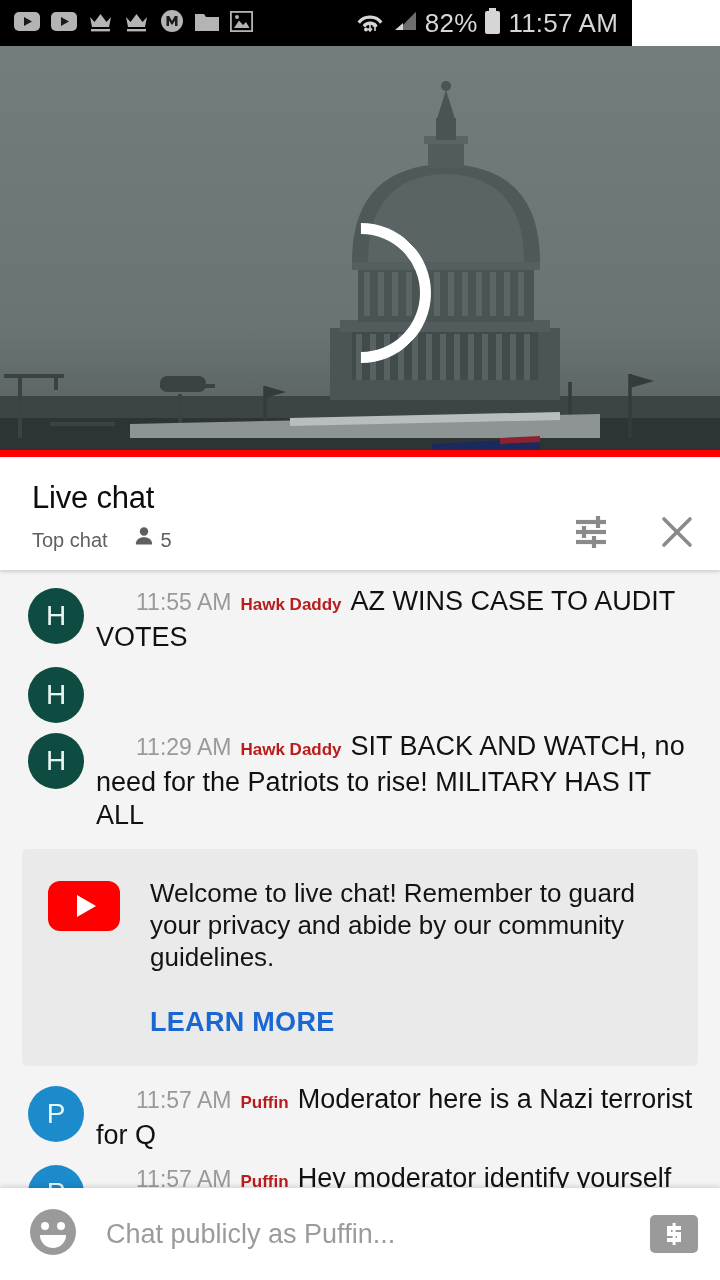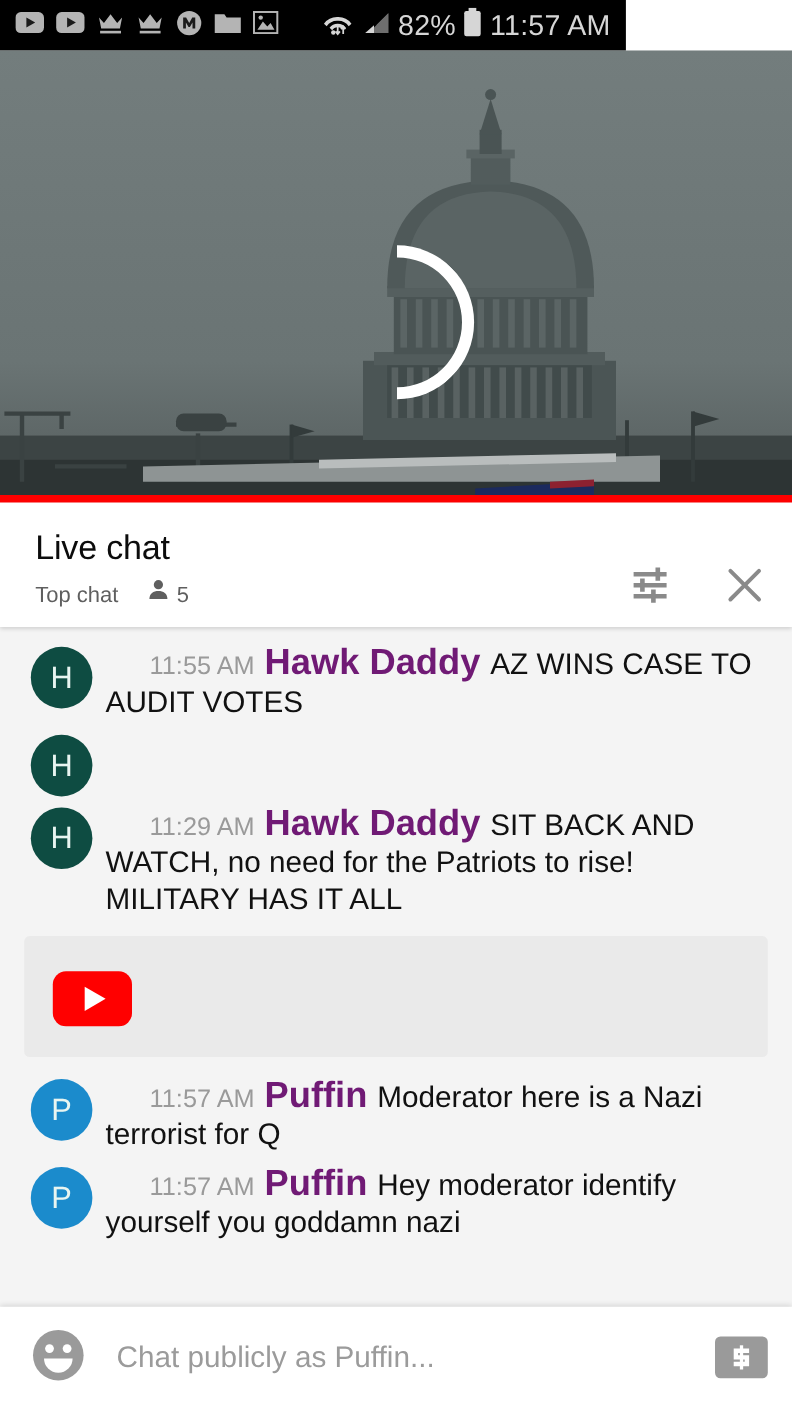--- a/index.html
+++ b/index.html
@@ -13,7 +13,7 @@
   
   .statusbar {
     position: absolute; top: 0; left: 0;
-    width: 569px; height: 46px;
+    width: 632px; height: 46px;
     background: #000000;
     display: flex; align-items: center;
     padding: 0 14px;

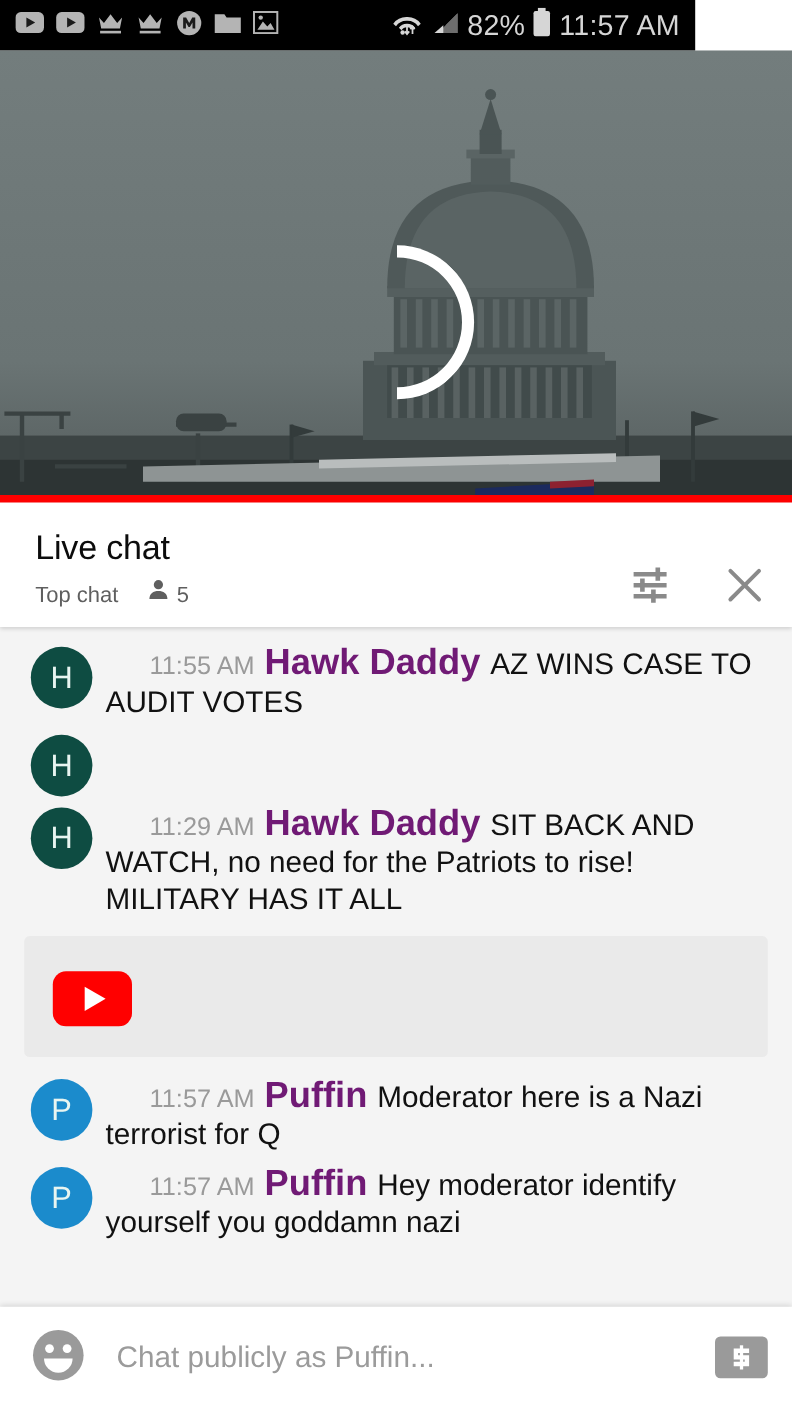--- a/index.html
+++ b/index.html
@@ -103,7 +103,7 @@
   }
   .msg-body { font-size: 27px; line-height: 33px; color: #111111; }
   .ts { color: #9a9a9a; font-size: 23px; margin-left: 40px; }
-  .author { font-weight: bold; color: #701a75; font-size: 33px; margin-left: 9px; }
+  .author { font-weight: bold; color: #b91c1c; font-size: 17px; margin-left: 9px; }
   .text { margin-left: 9px; }
 
   

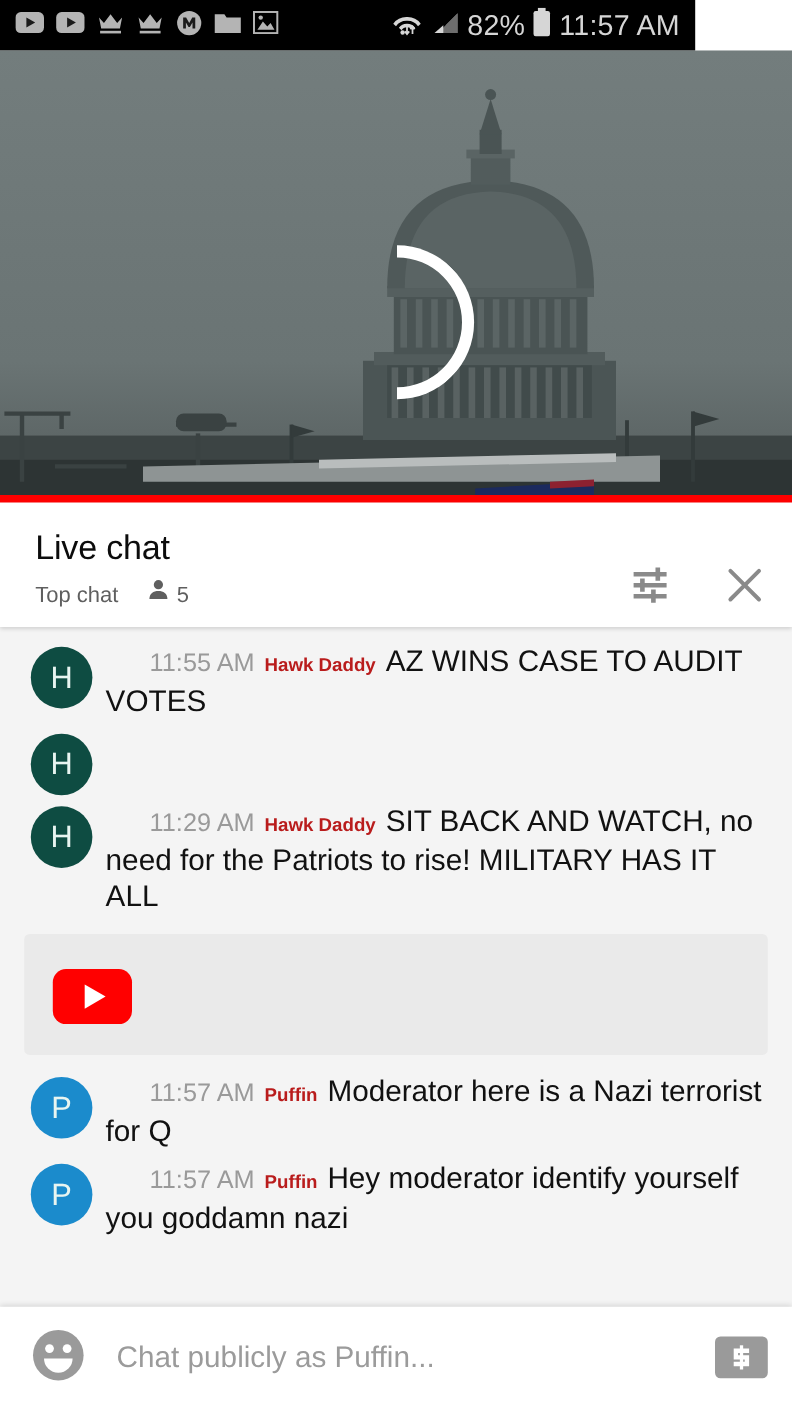--- a/index.html
+++ b/index.html
@@ -380,6 +380,10 @@
   <div class="banner">
     <div class="yt-logo">
       <div class="yt-tri"></div>
+    </div>
+    <div class="banner-right">
+      <div class="banner-text">Welcome to live chat! Remember to guard your privacy and abide by our community guidelines.</div>
+      <div class="banner-link">LEARN MORE</div>
     </div>
   </div>
 

